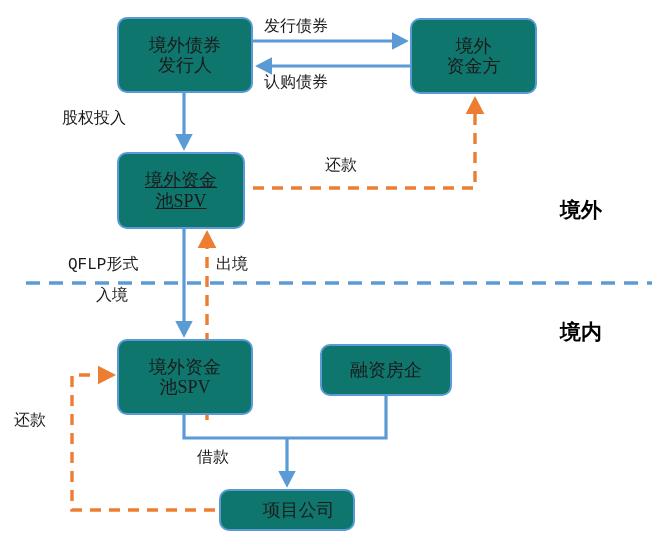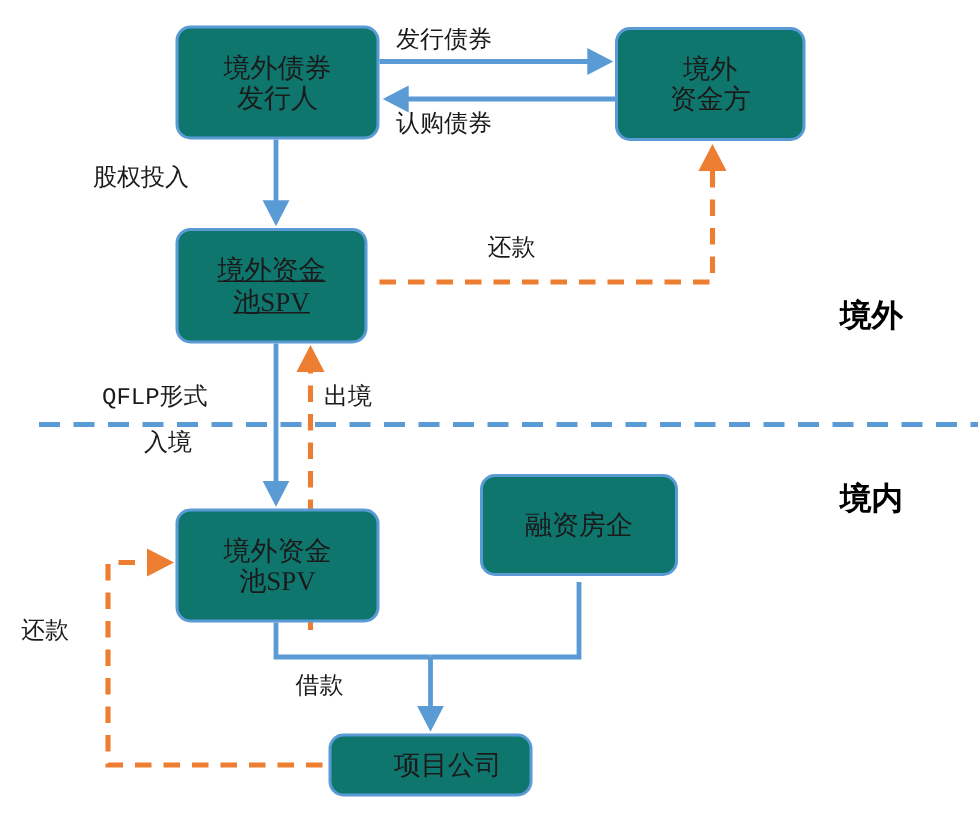--- a/index.html
+++ b/index.html
@@ -111,7 +111,7 @@
 池SPV</span>
   </div>
 
-  <div class="node" style="left:320px;top:316px;width:132px;height:68px;">
+  <div class="node" style="left:320px;top:344px;width:132px;height:52px;">
     <span class="txt">融资房企</span>
   </div>
 

